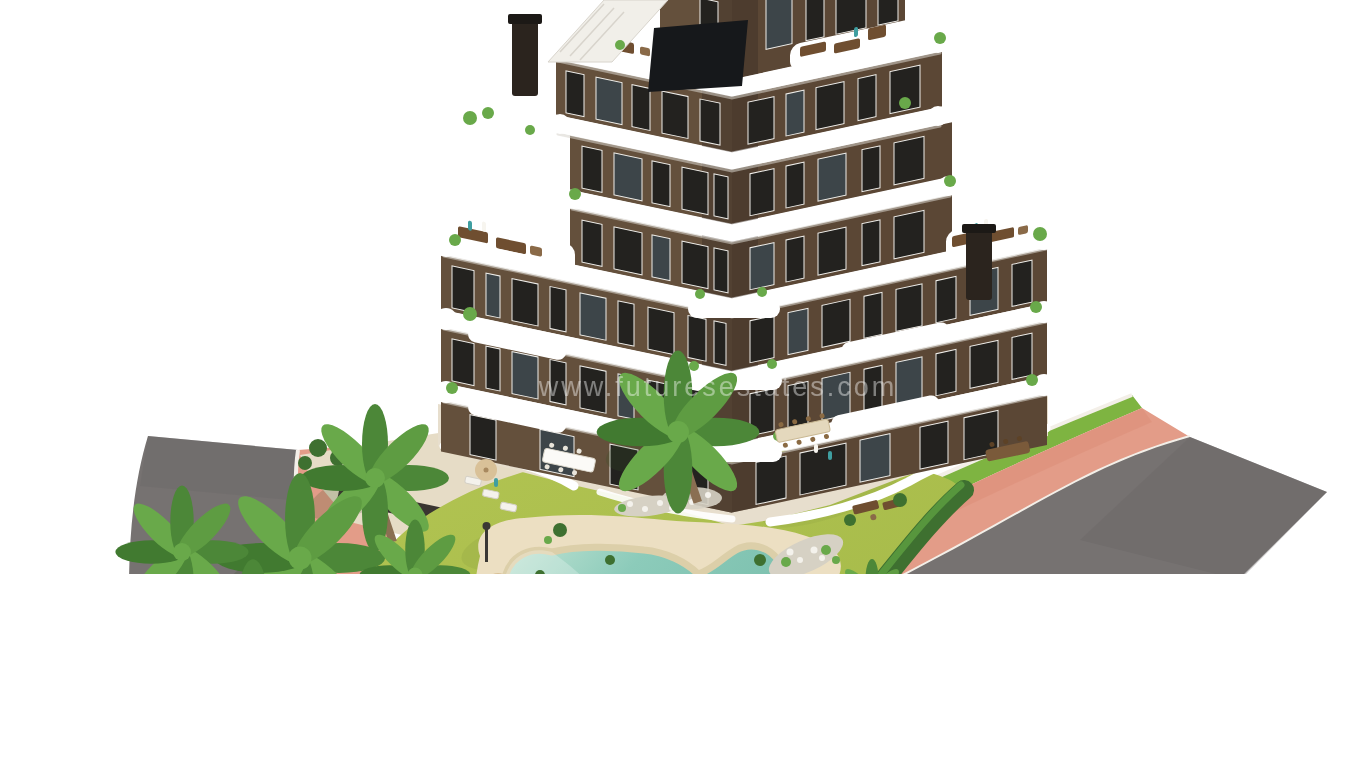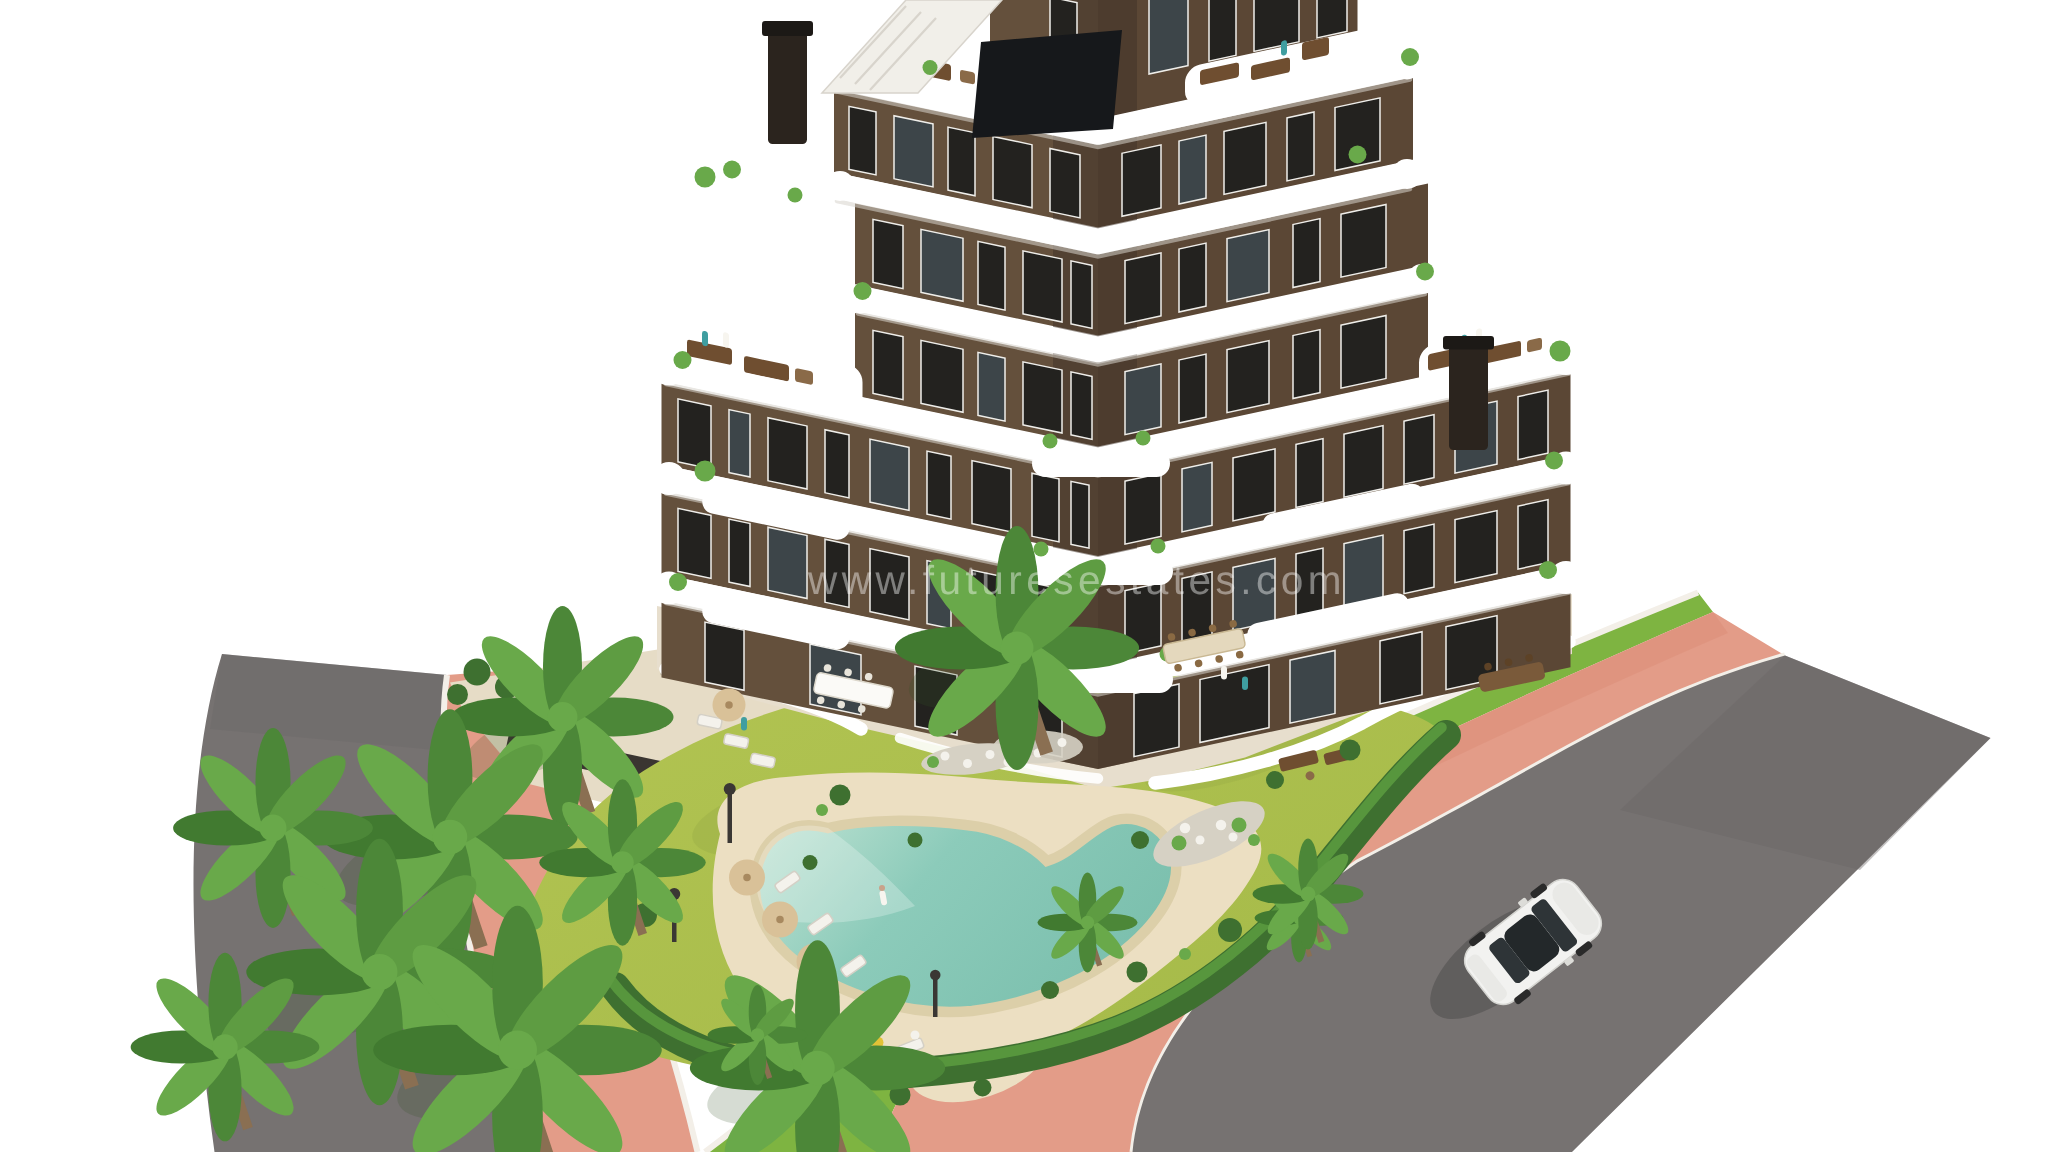--- a/index.html
+++ b/index.html
@@ -3,7 +3,7 @@
 <meta charset="utf-8">
 <style>
   html,body{margin:0;padding:0;background:#fff;}
-  #stage{width:1366px;height:768px;position:relative;overflow:hidden;background:var(--bg,#fff);}
+  #stage{width:1366px;height:574px;position:relative;overflow:hidden;background:var(--bg,#fff);}
   svg{display:block;}
   
   .c-road{fill:var(--road);}

